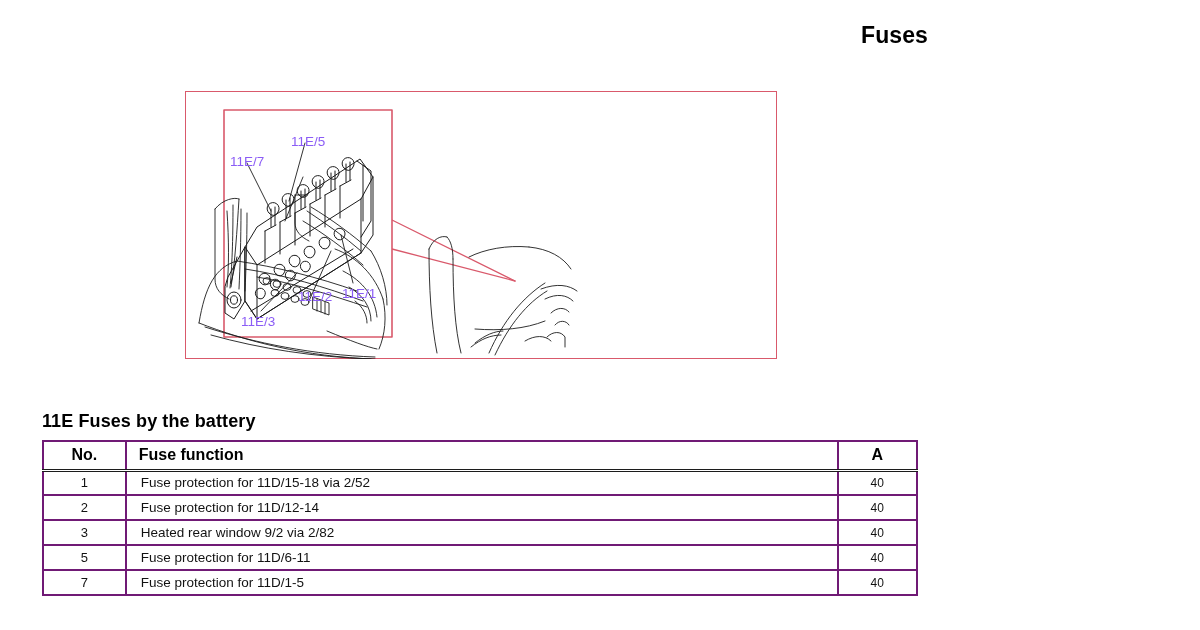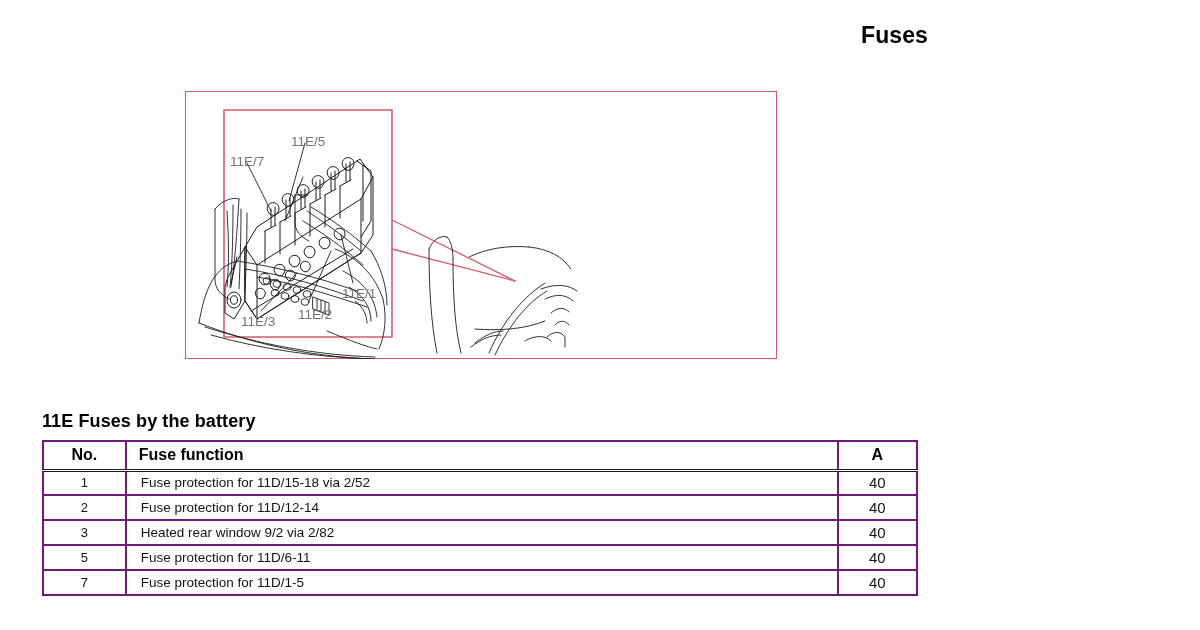--- a/index.html
+++ b/index.html
@@ -66,7 +66,7 @@
     position: absolute;
     font-size: 13.5px;
     line-height: 14px;
-    color: #737373;
+    color: #8b5cf6;
     white-space: nowrap;
     font-family: "Liberation Sans", sans-serif;
   }

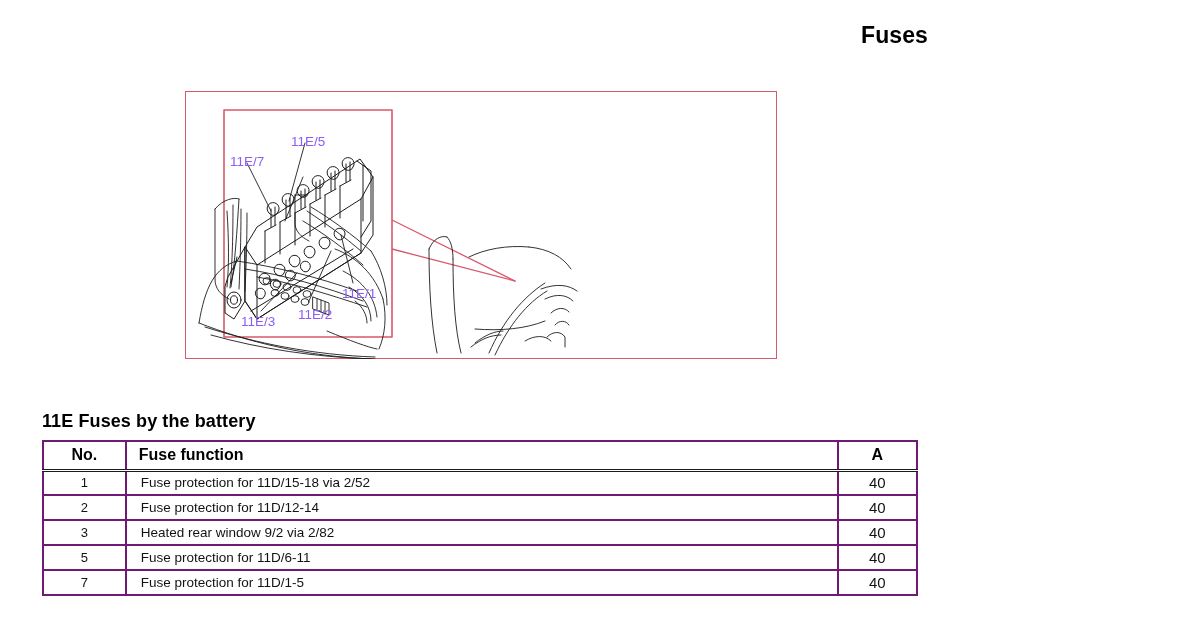--- a/index.html
+++ b/index.html
@@ -285,7 +285,7 @@
   <div class="lbl" style="left:45px;  top:64px;">11E/7</div>
   <div class="lbl" style="left:106px; top:44px;">11E/5</div>
   <div class="lbl" style="left:56px;  top:224px;">11E/3</div>
-  <div class="lbl" style="left:113px; top:217px;">11E/2</div>
+  <div class="lbl" style="left:113px; top:199px;">11E/2</div>
   <div class="lbl" style="left:157px; top:196px;">11E/1</div>
 </div>
 

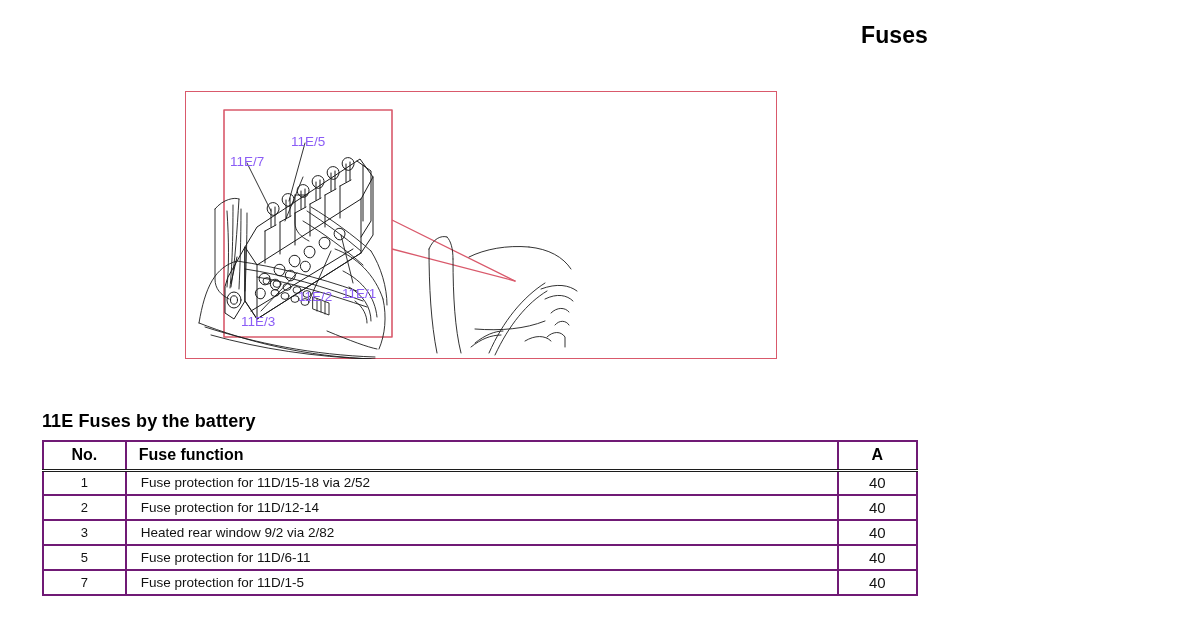--- a/index.html
+++ b/index.html
@@ -115,7 +115,7 @@
     color: #121212;
   }
   #fuse-table tbody .col-no { font-size: 13px; }
-  #fuse-table tbody .col-a  { font-size: 15px; }
+  #fuse-table tbody .col-a  { font-size: 12px; }
 </style>
 </head>
 <body>

